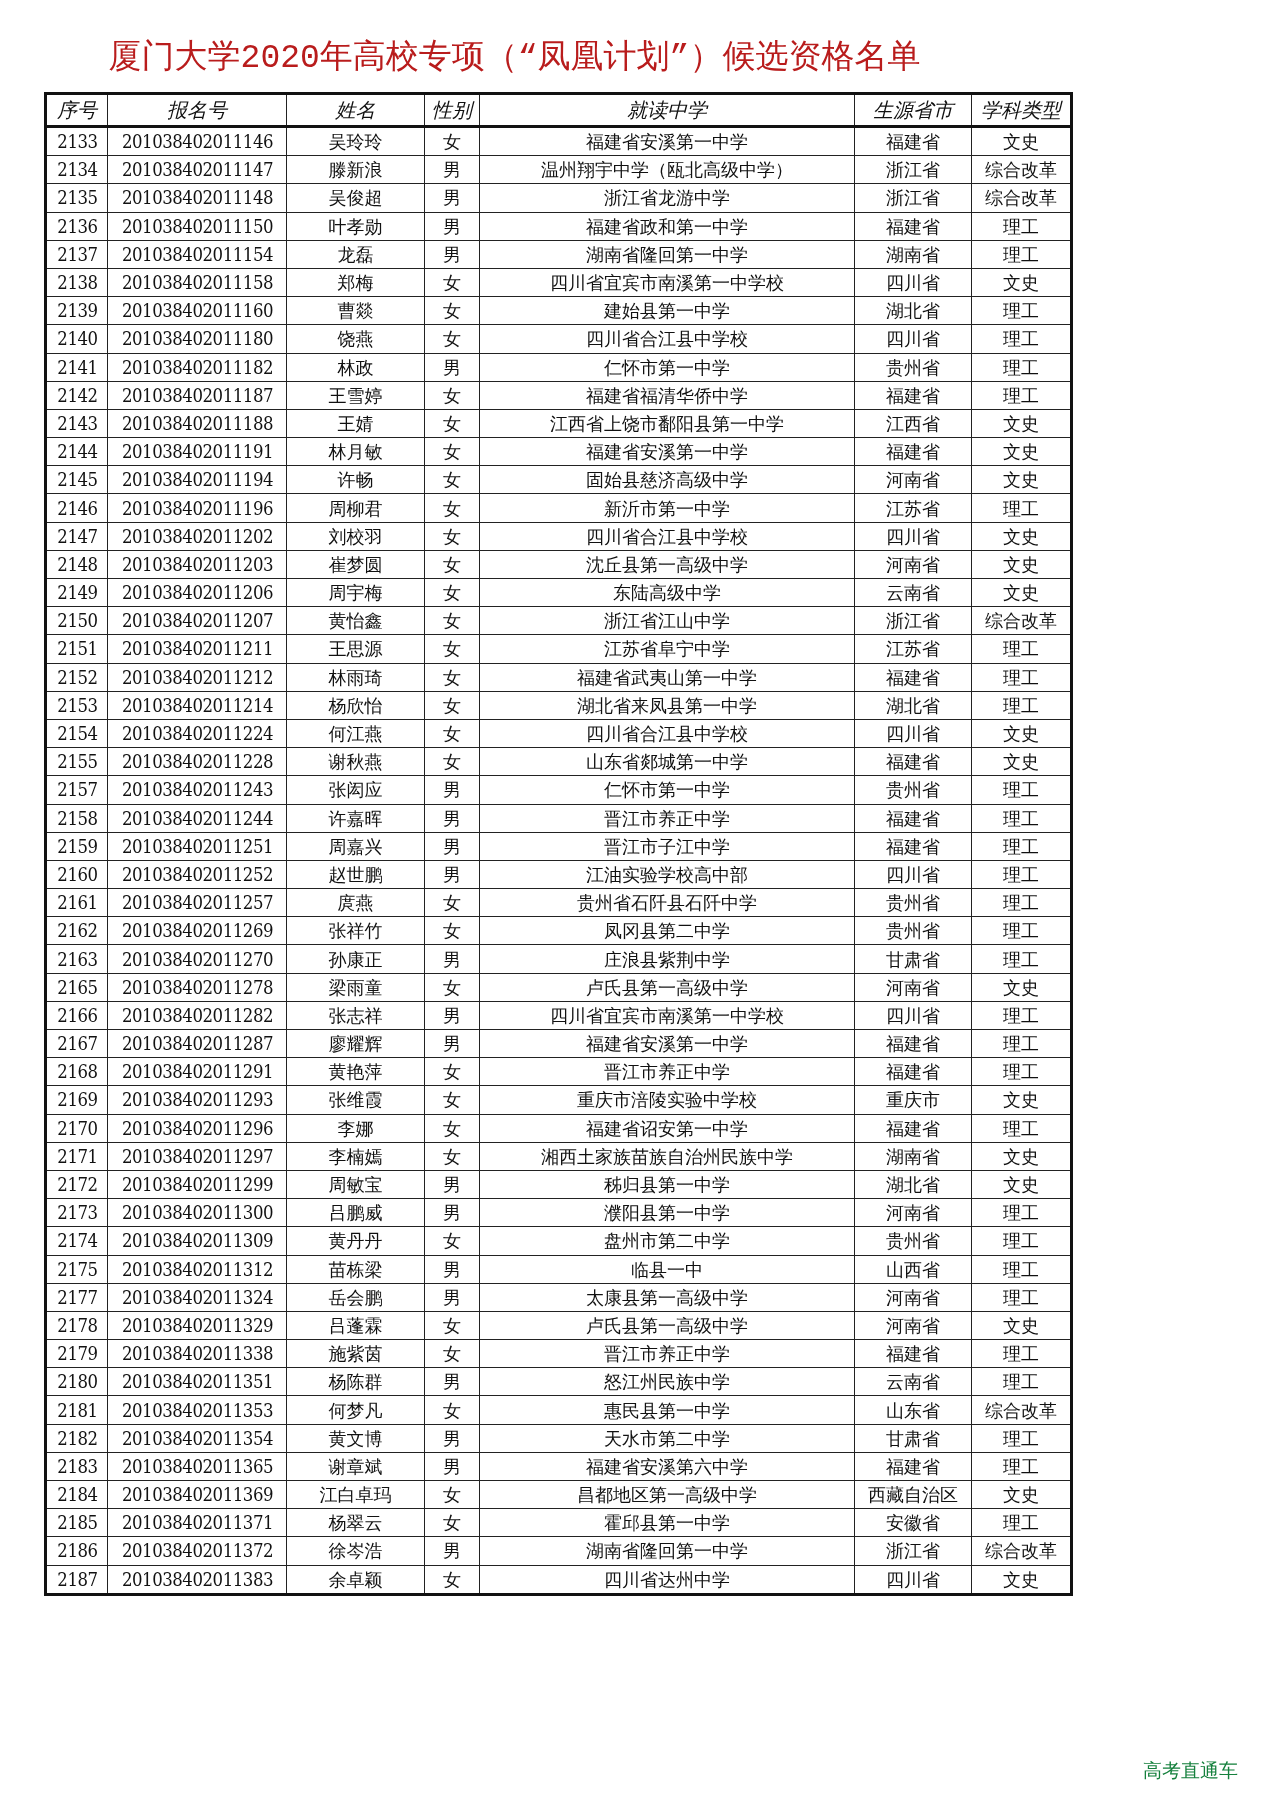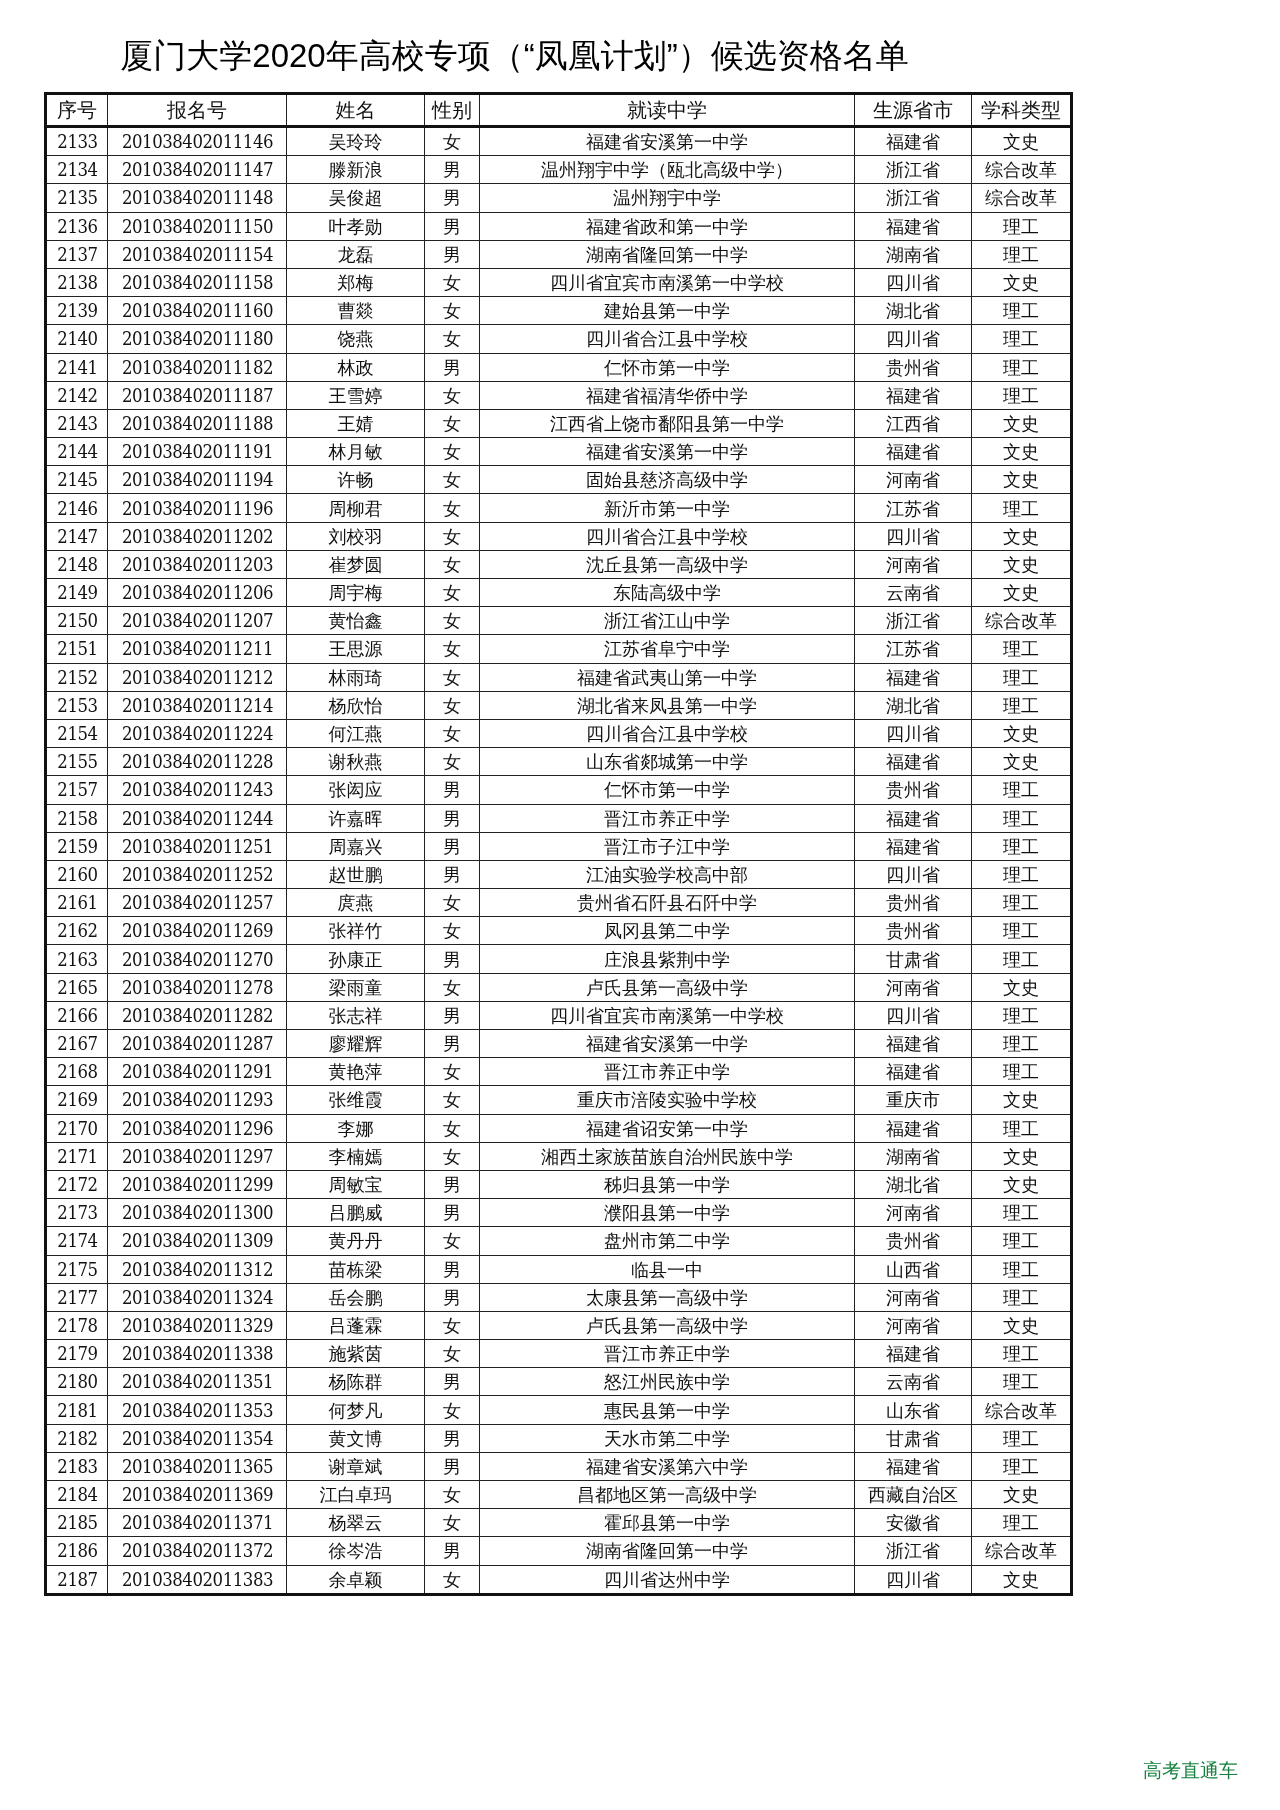--- a/index.html
+++ b/index.html
@@ -6,8 +6,8 @@
   body { width: 1280px; height: 1810px; position: relative; overflow: hidden;
          font-family: "DejaVu Serif", "Liberation Serif", serif; color: #111; }
   .title { position: absolute; left: 0; top: 34px; width: 1029px; text-align: center;
-           font-family: Liberation Sans, sans-serif;
-           font-size: 33px; letter-spacing: 0px; color: #000000; }
+           font-family: Liberation Mono, monospace;
+           font-size: 33px; letter-spacing: 0px; color: #b91c1c; }
   table.roster { position: absolute; left: 44px; top: 92px; border-collapse: collapse;
                  table-layout: fixed; width: 1026px; border: 3px solid #111; }
   table.roster th, table.roster td { border: 1.5px solid #222; padding: 0; text-align: center;

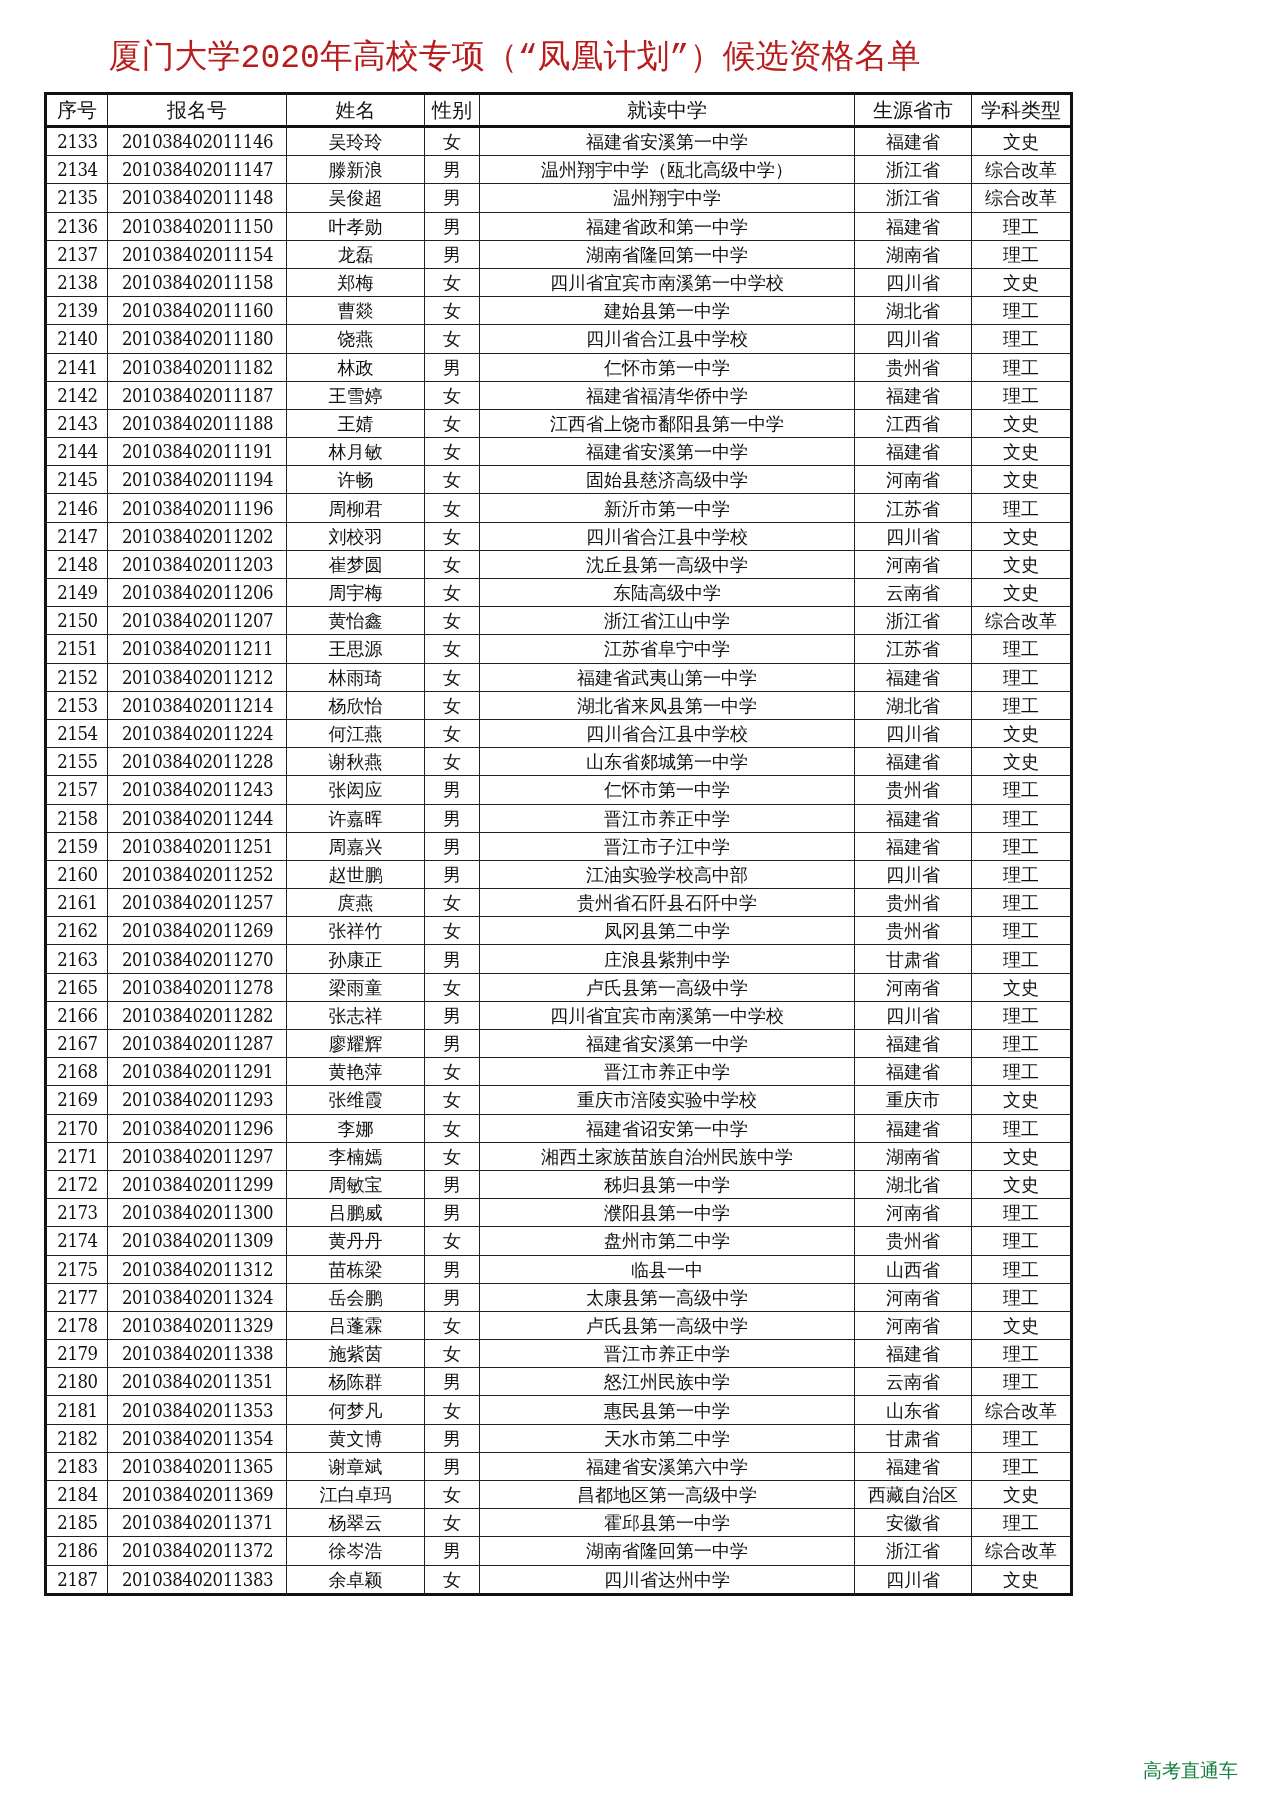--- a/index.html
+++ b/index.html
@@ -13,7 +13,7 @@
   table.roster th, table.roster td { border: 1.5px solid #222; padding: 0; text-align: center;
                  white-space: nowrap; overflow: hidden; }
   table.roster th { height: 30px; font-family: "DejaVu Sans", "Liberation Sans", sans-serif;
-                    font-size: 20px; font-weight: normal; border-bottom: 3px solid #111; }
+                    font-size: 20px; font-weight: normal; border-bottom: 3px solid #111; font-style: italic; }
   table.roster td { height: 27.2px; font-size: 18px; line-height: 27px; }
   td.num, td.regno { font-family: "DejaVu Serif", "Liberation Serif", serif; font-size: 18px;
                      letter-spacing: -0.5px; transform: scaleX(0.92); }

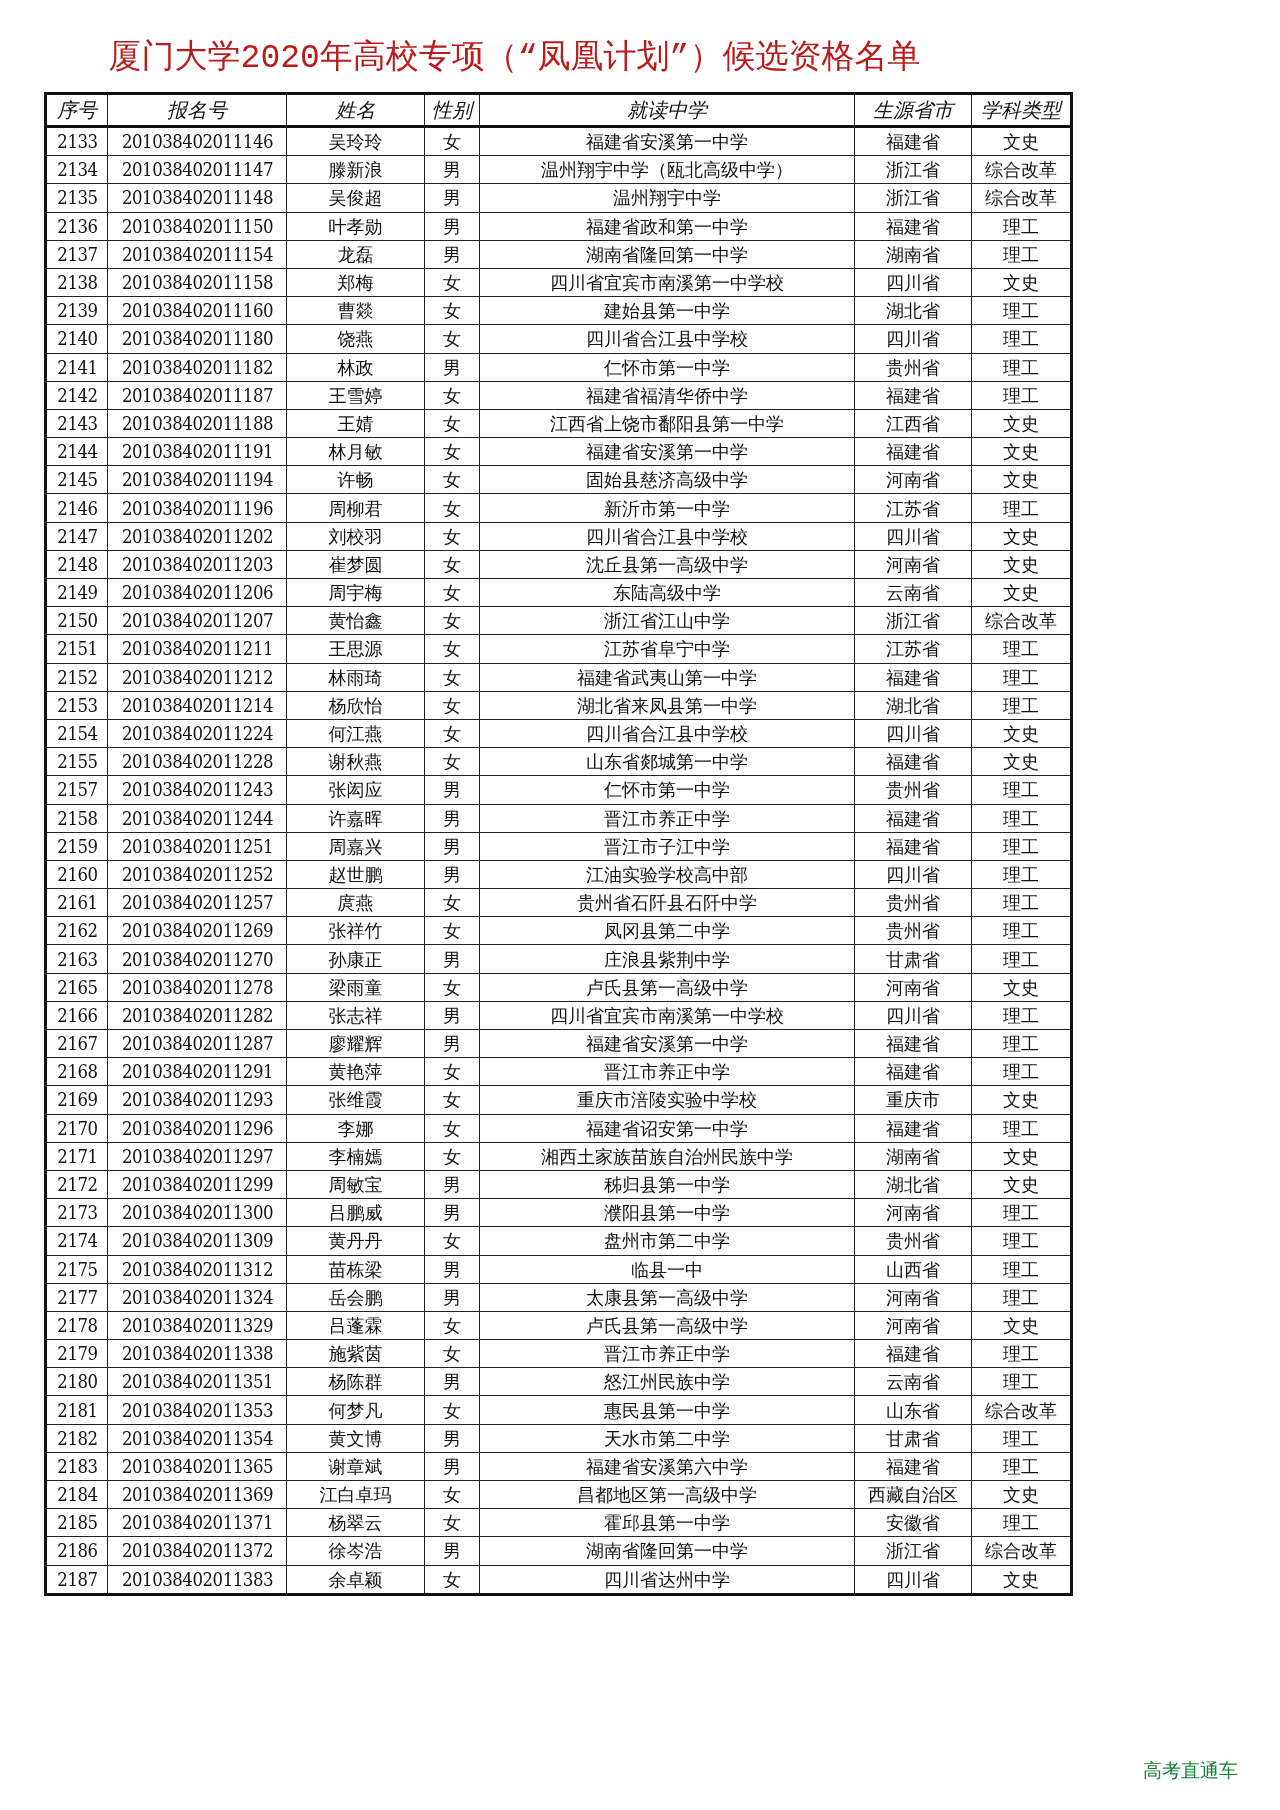--- a/index.html
+++ b/index.html
@@ -73,7 +73,7 @@
         <td class="regno">201038402011148</td>
         <td class="cjk">吴俊超</td>
         <td class="cjk">男</td>
-        <td class="cjk">温州翔宇中学</td>
+        <td class="cjk">浙江省龙游中学</td>
         <td class="cjk">浙江省</td>
         <td class="cjk">综合改革</td>
       </tr>

